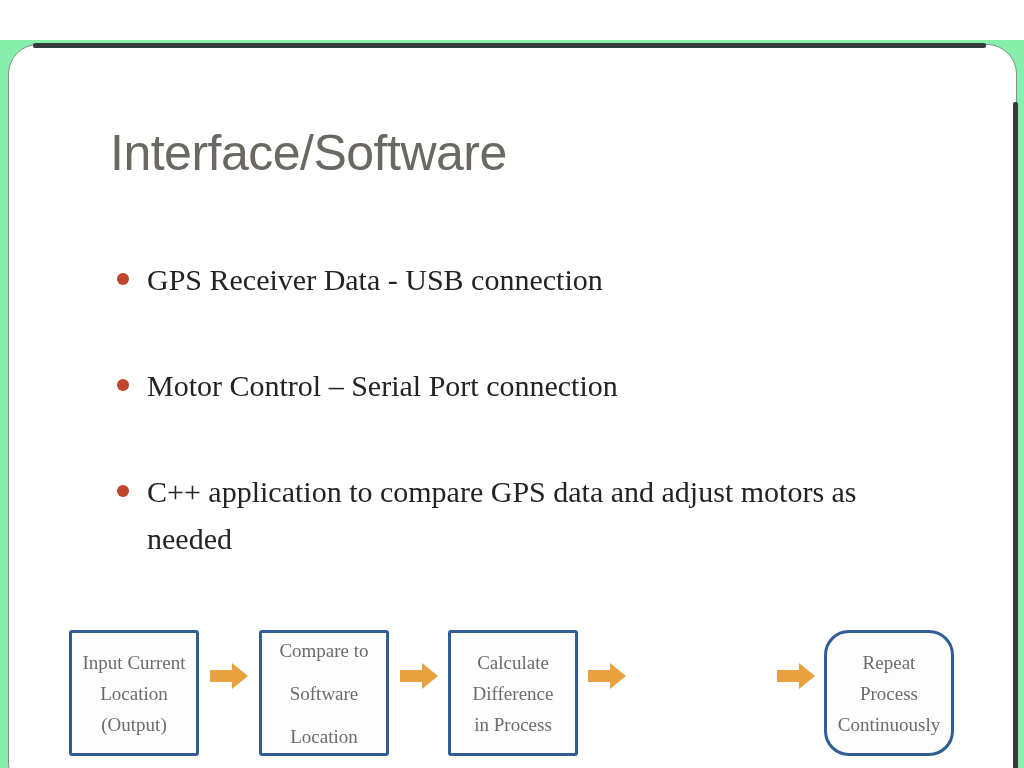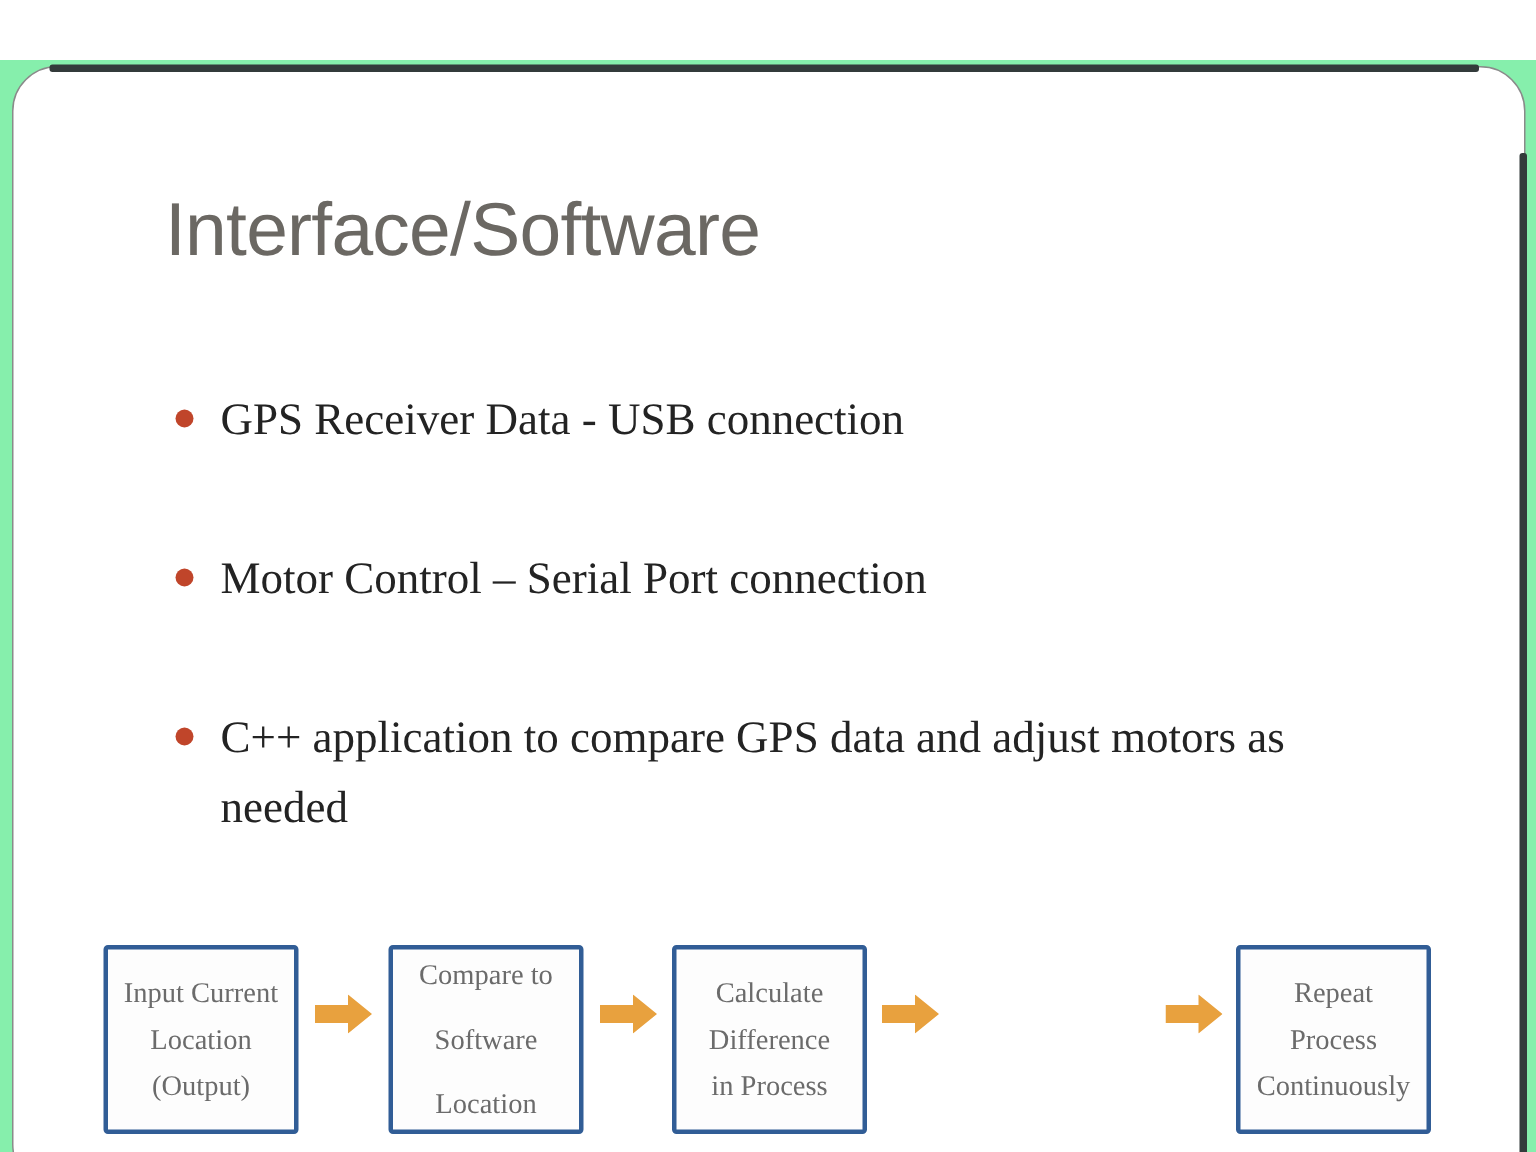--- a/index.html
+++ b/index.html
@@ -65,7 +65,7 @@
   .step.s2{left:259px;gap:12px;}
   .step.s3{left:448px;text-align:center;}
   .step.s4{left:637px;}
-  .step.s5{left:824px;}
+  .step.s5{left:824px;border-radius:25px;}
   .arrow{position:absolute;top:623px;width:38px;height:26px;}
   .arrow.a1{left:210px;}
   .arrow.a2{left:400px;}

